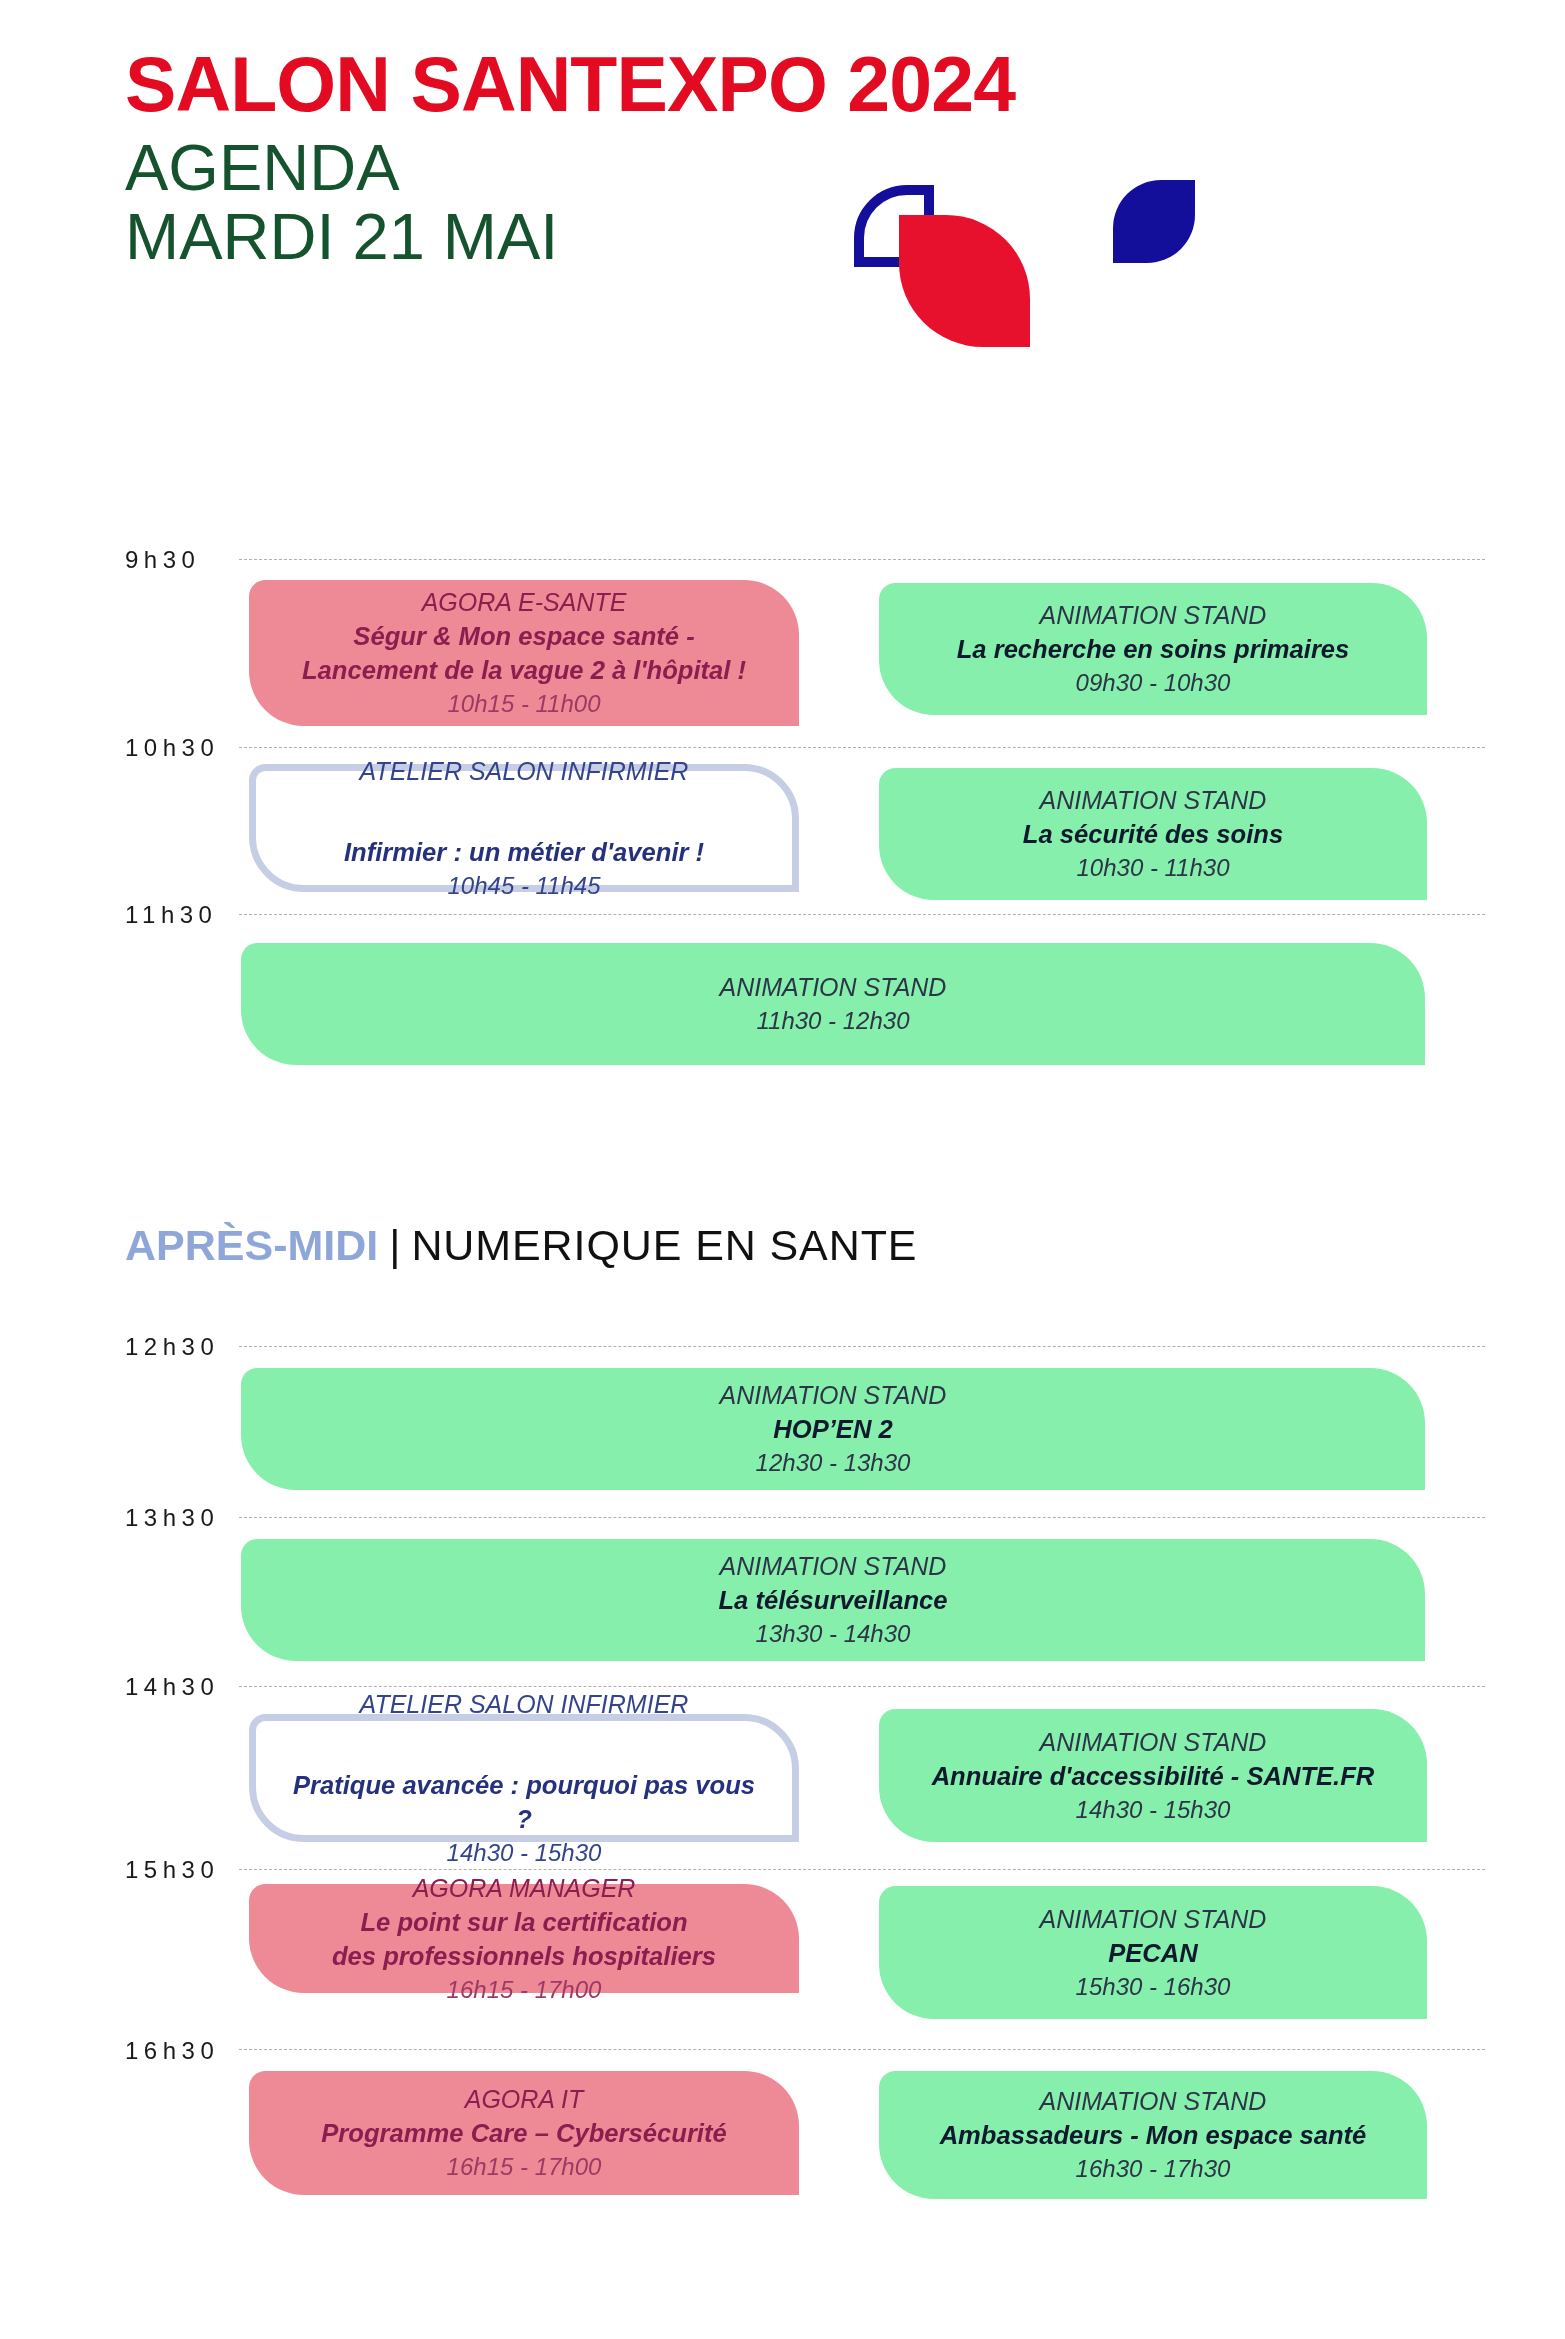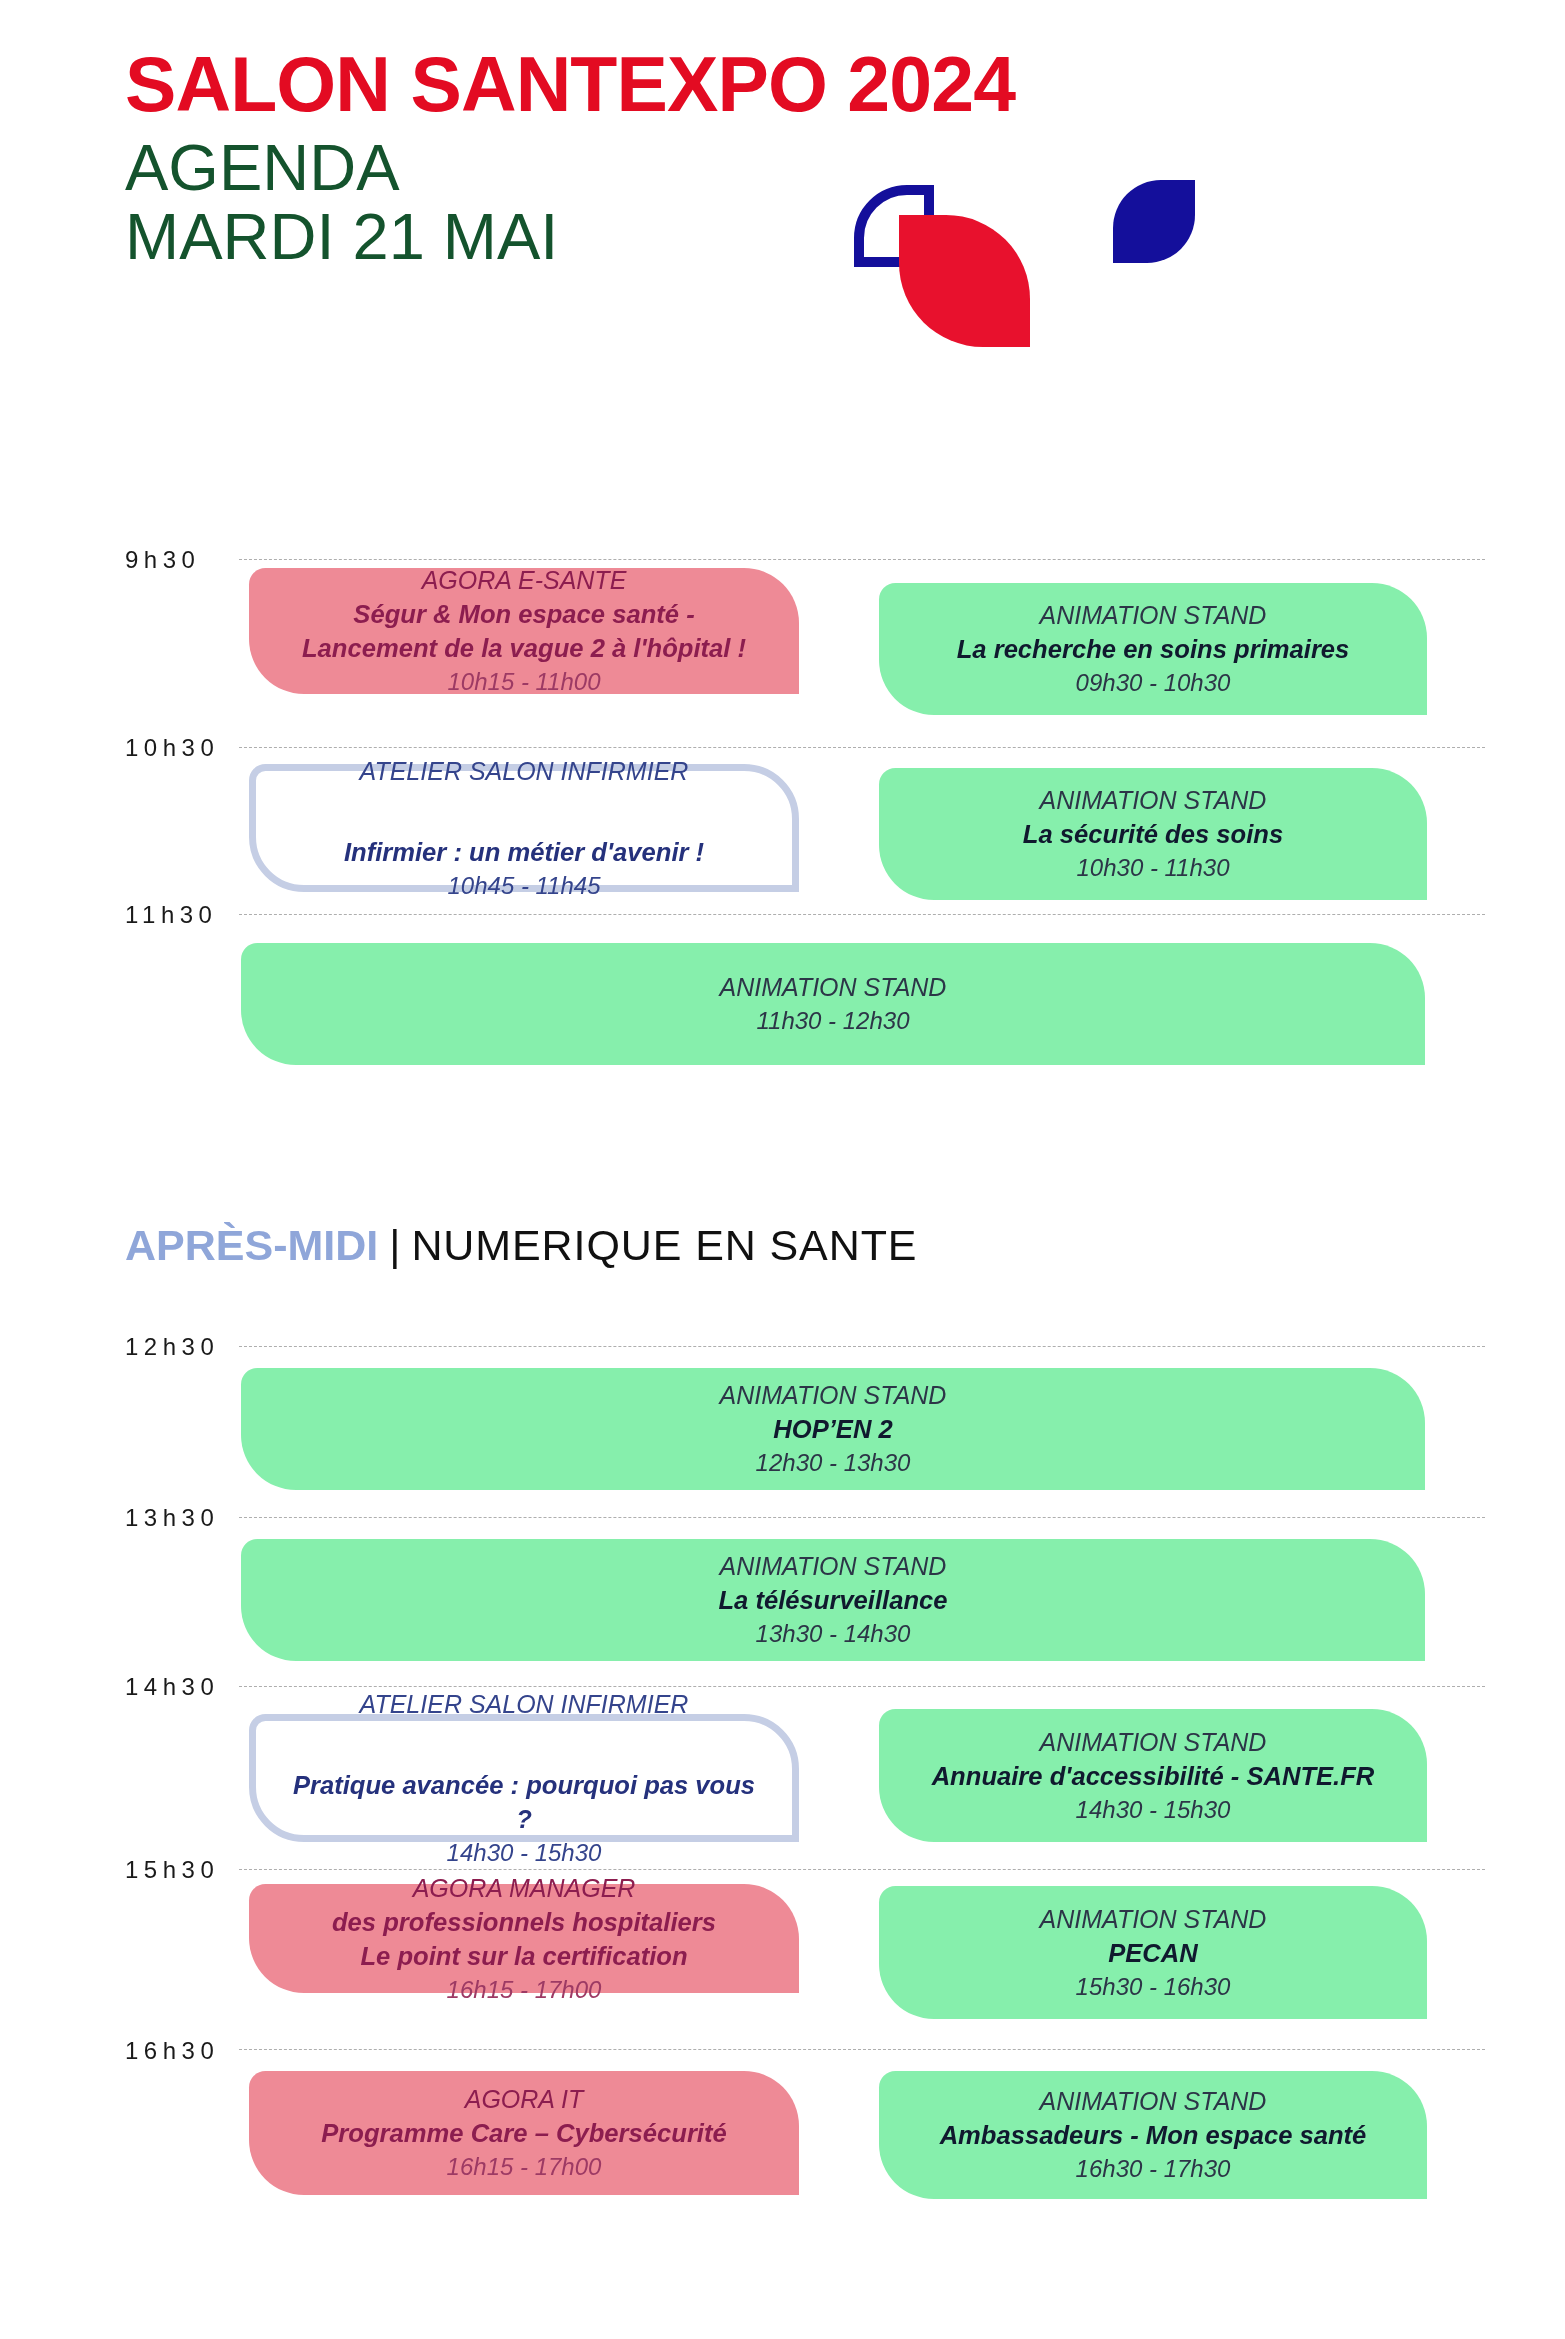--- a/index.html
+++ b/index.html
@@ -73,7 +73,7 @@
   <div class="slot-label" style="top:901px">11h30</div>
   <div class="dash-line" style="top:914px"></div>
 
-  <div class="card agora col-left" style="top:568px;height:126px">
+  <div class="card agora col-left" style="top:580px;height:146px">
     <div class="kicker">AGORA E-SANTE</div>
     <div class="title">Ségur &amp; Mon espace santé -</div>
     <div class="title">Lancement de la vague 2 à l'hôpital !</div>

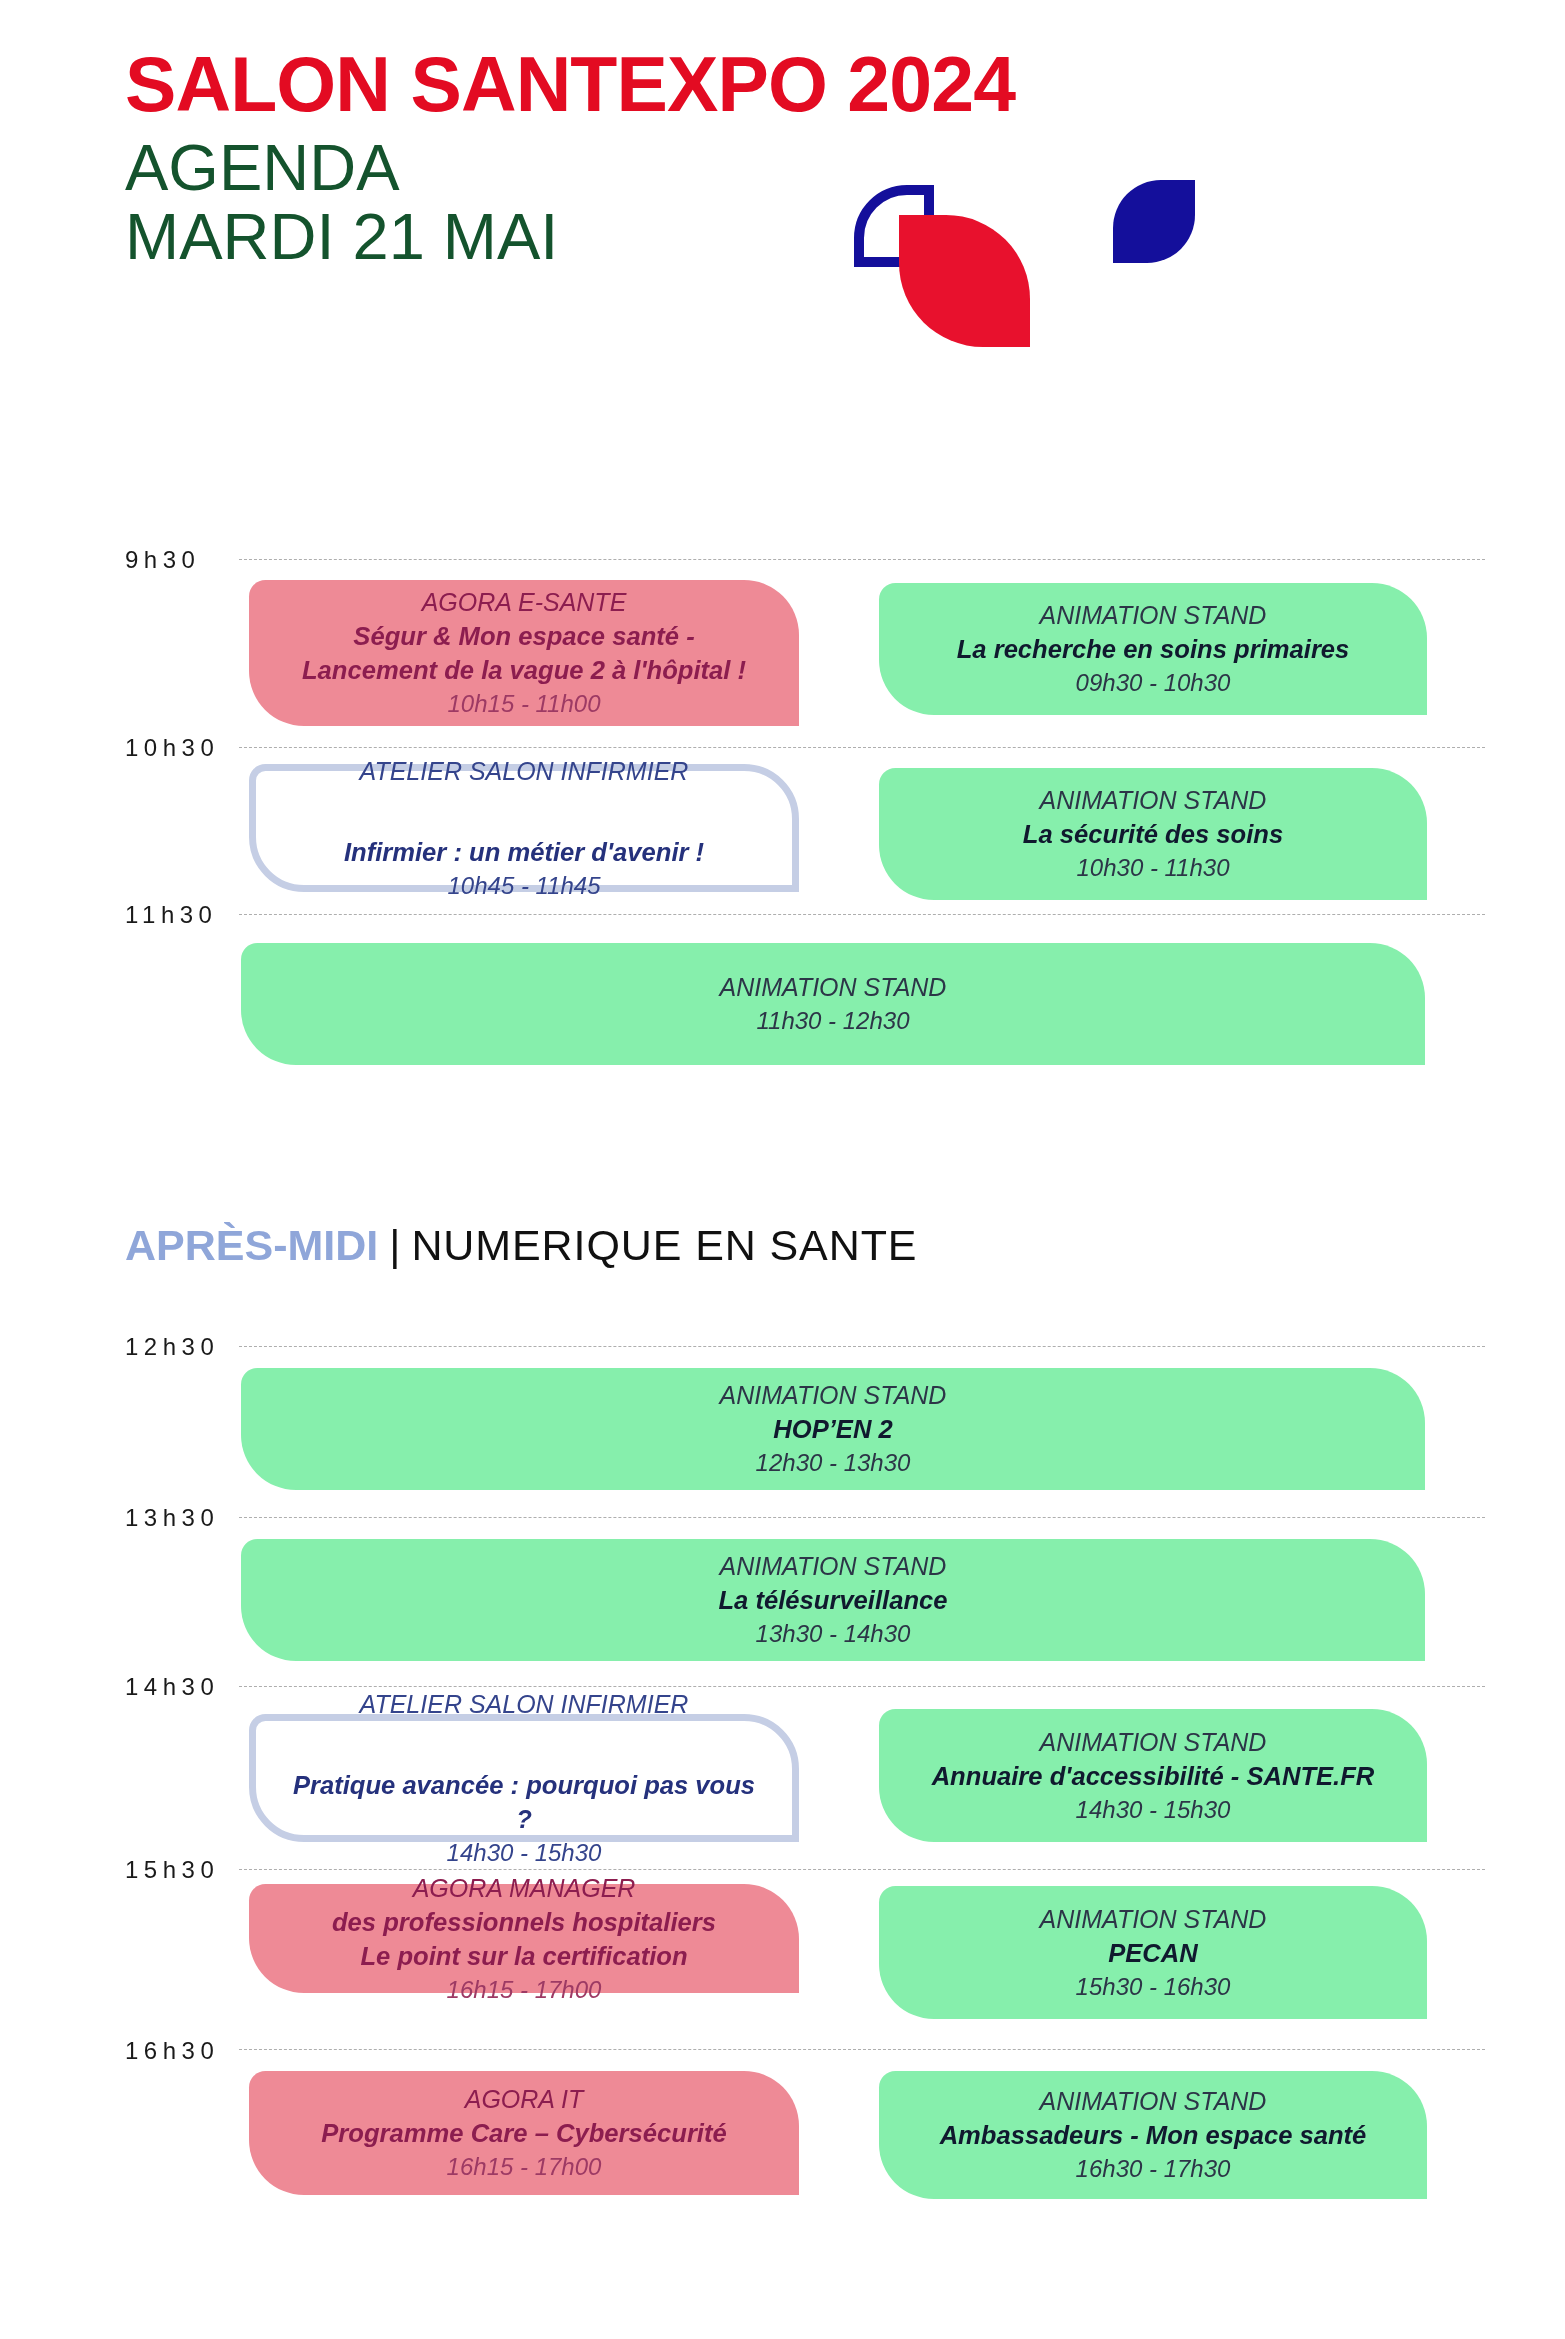--- a/index.html
+++ b/index.html
@@ -144,8 +144,8 @@
 
   <div class="card agora col-left" style="top:1884px;height:109px">
     <div class="kicker">AGORA MANAGER</div>
+    <div class="title">Le point sur la certification</div>
     <div class="title">des professionnels hospitaliers</div>
-    <div class="title">Le point sur la certification</div>
     <div class="time">16h15 - 17h00</div>
   </div>
 

